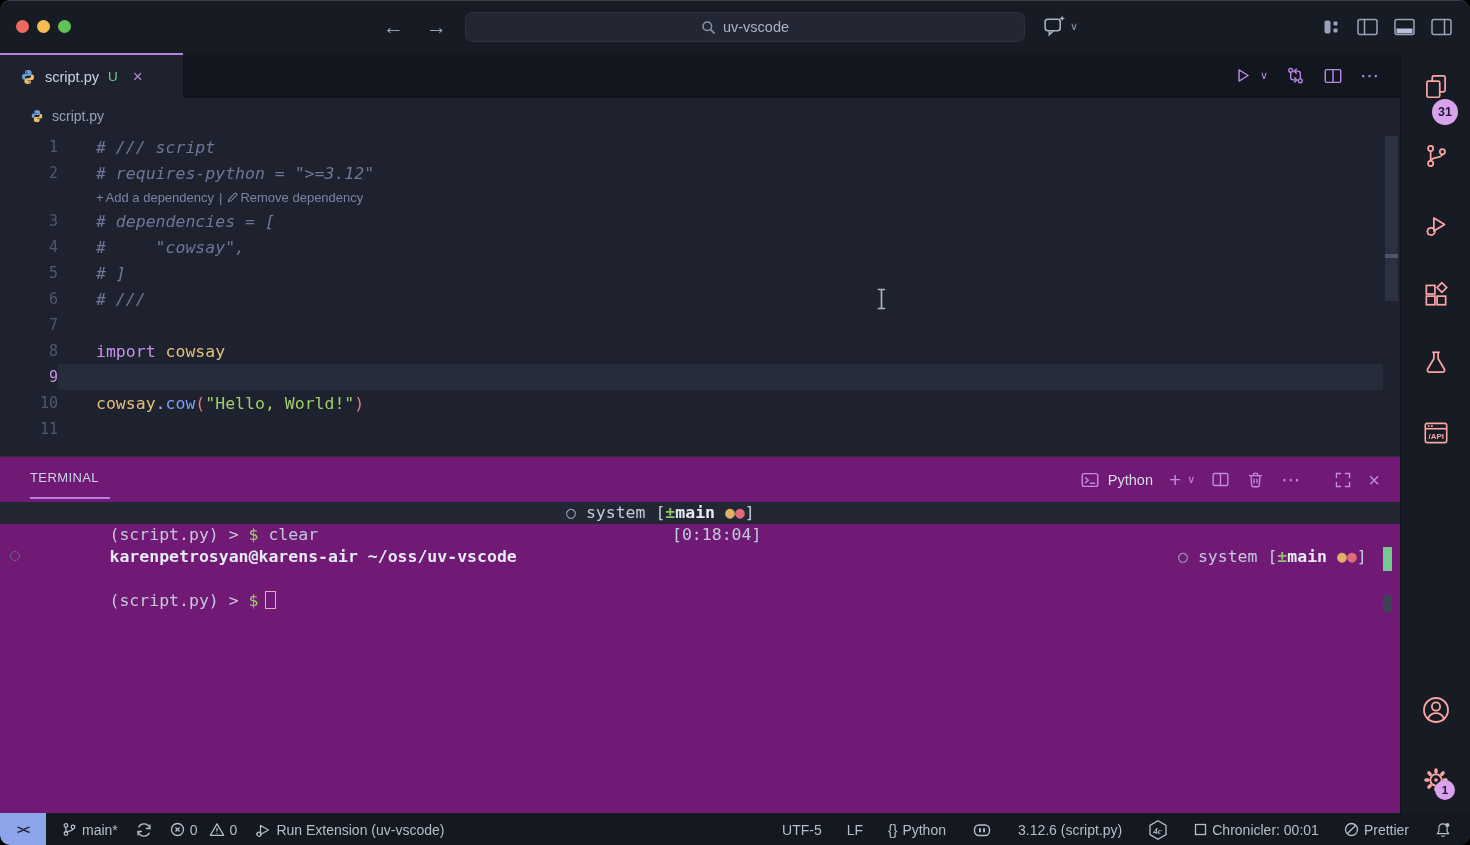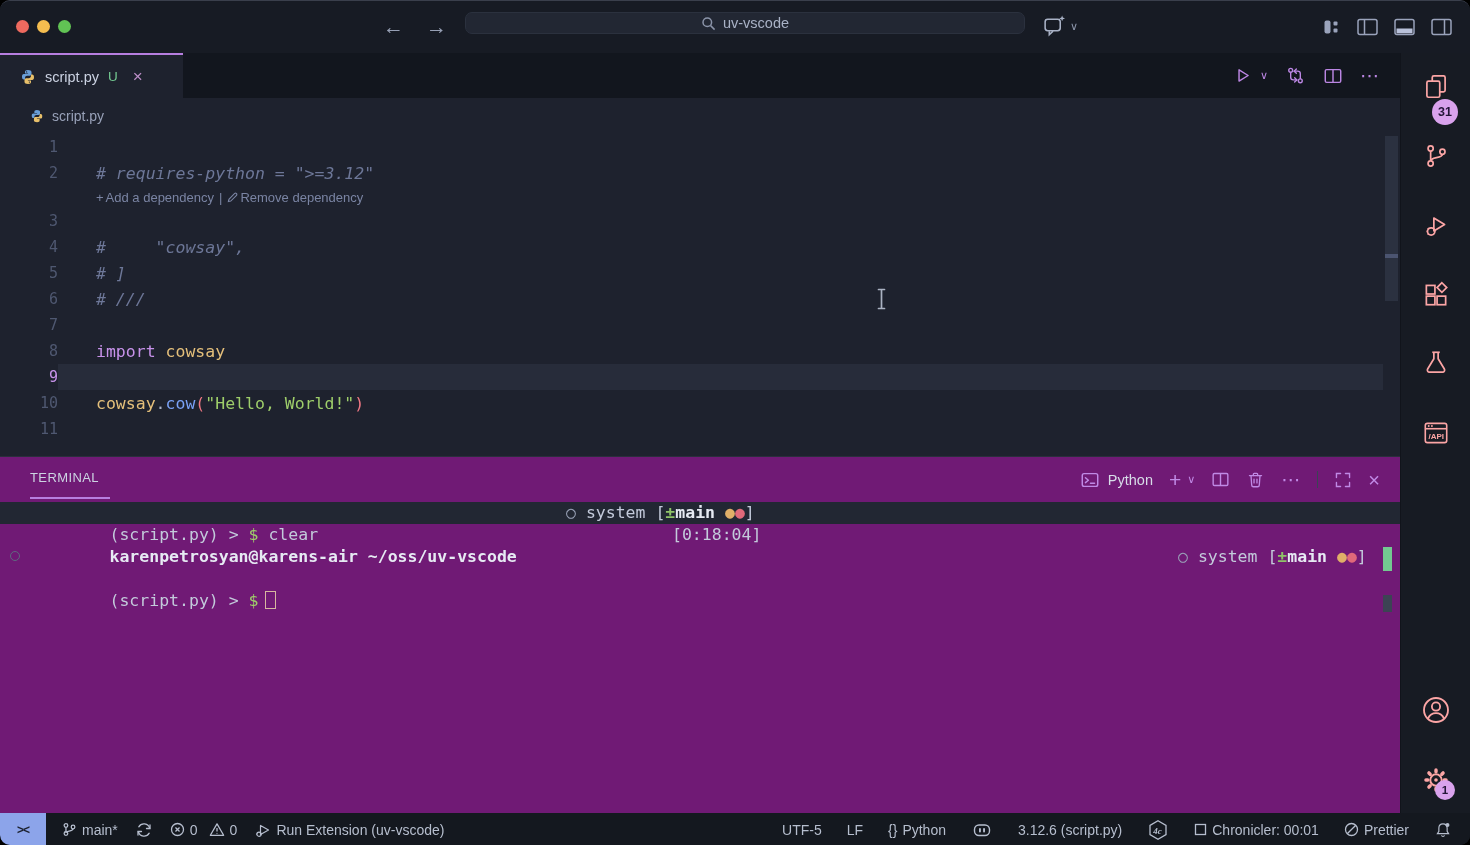--- a/index.html
+++ b/index.html
@@ -14,7 +14,7 @@
   .tl.red{background:#ee6a5f;} .tl.yellow{background:#f5bd4f;} .tl.green{background:#61c354;}
   .nav-arrows{position:absolute;left:383px;top:0;height:52px;display:flex;align-items:center;gap:22px;color:#97a0b5;font-size:21px;}
   .nav-arrows span{cursor:default;}
-  .command-center{position:absolute;left:465px;top:11px;width:560px;height:22px;background:#222733;border:1px solid #2b313e;border-radius:7px;display:flex;align-items:center;justify-content:center;gap:7px;color:#a9b2c6;font-size:14.5px;box-sizing:border-box;}
+  .command-center{position:absolute;left:465px;top:11px;width:560px;height:30px;background:#222733;border:1px solid #2b313e;border-radius:7px;display:flex;align-items:center;justify-content:center;gap:7px;color:#a9b2c6;font-size:14.5px;box-sizing:border-box;}
   .chat-btn{position:absolute;left:1042px;top:13px;display:flex;align-items:center;gap:3px;color:#a9b2c6;}
   .chat-btn .chev{font-size:11px;color:#8d96ab;}
   .layout-group{position:absolute;right:18px;top:0;height:52px;display:flex;align-items:center;gap:16px;color:#9aa3bb;}

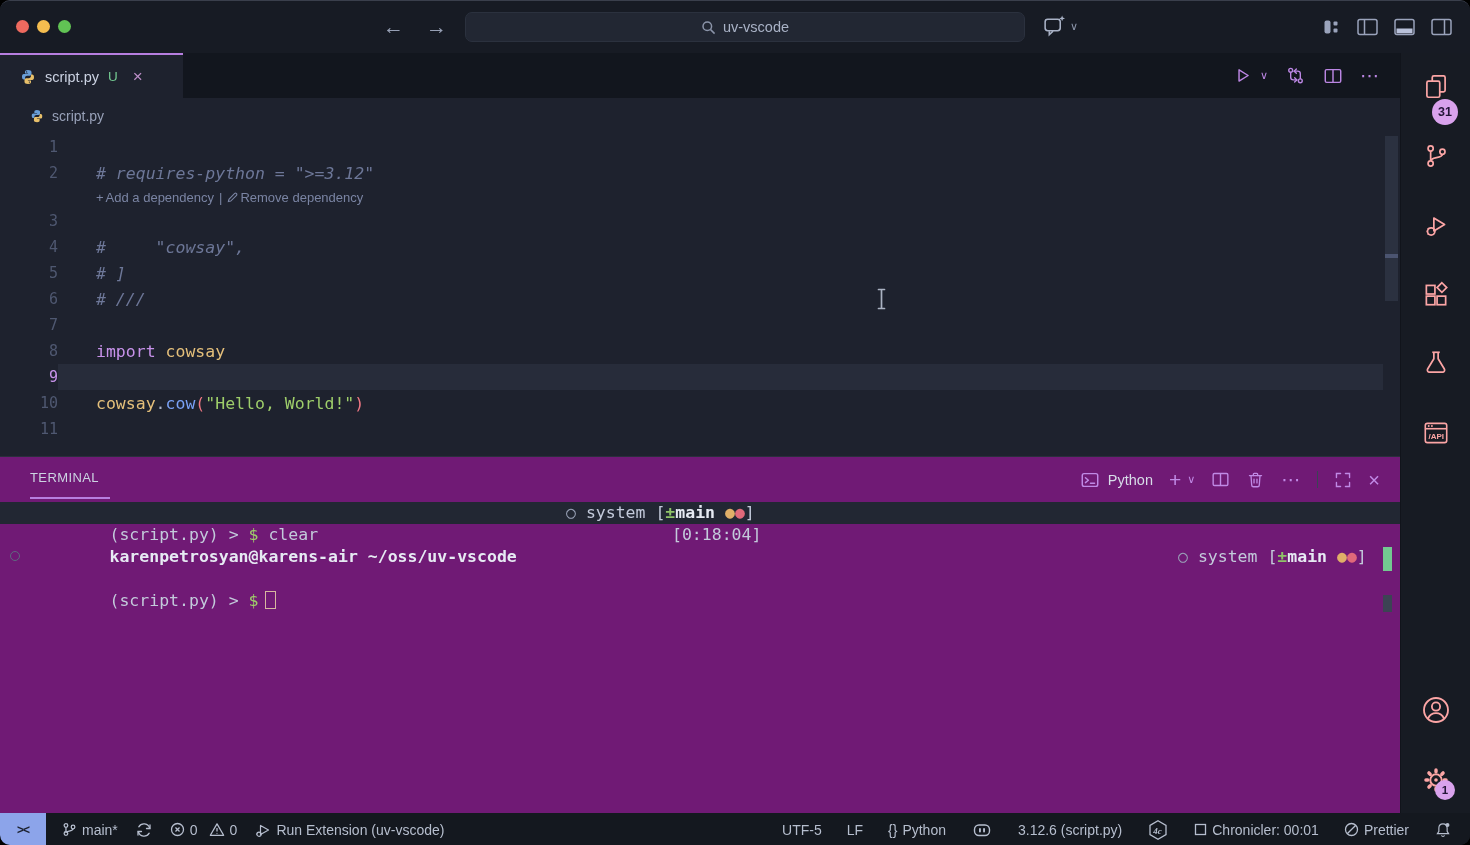--- a/index.html
+++ b/index.html
@@ -214,6 +214,7 @@
     <div class="code-area">
       <div class="crow">
           <div class="gut">1</div>
+          <div class="lc"><span class="c-comment"># /// script</span></div>
         </div>
       <div class="crow">
           <div class="gut">2</div>

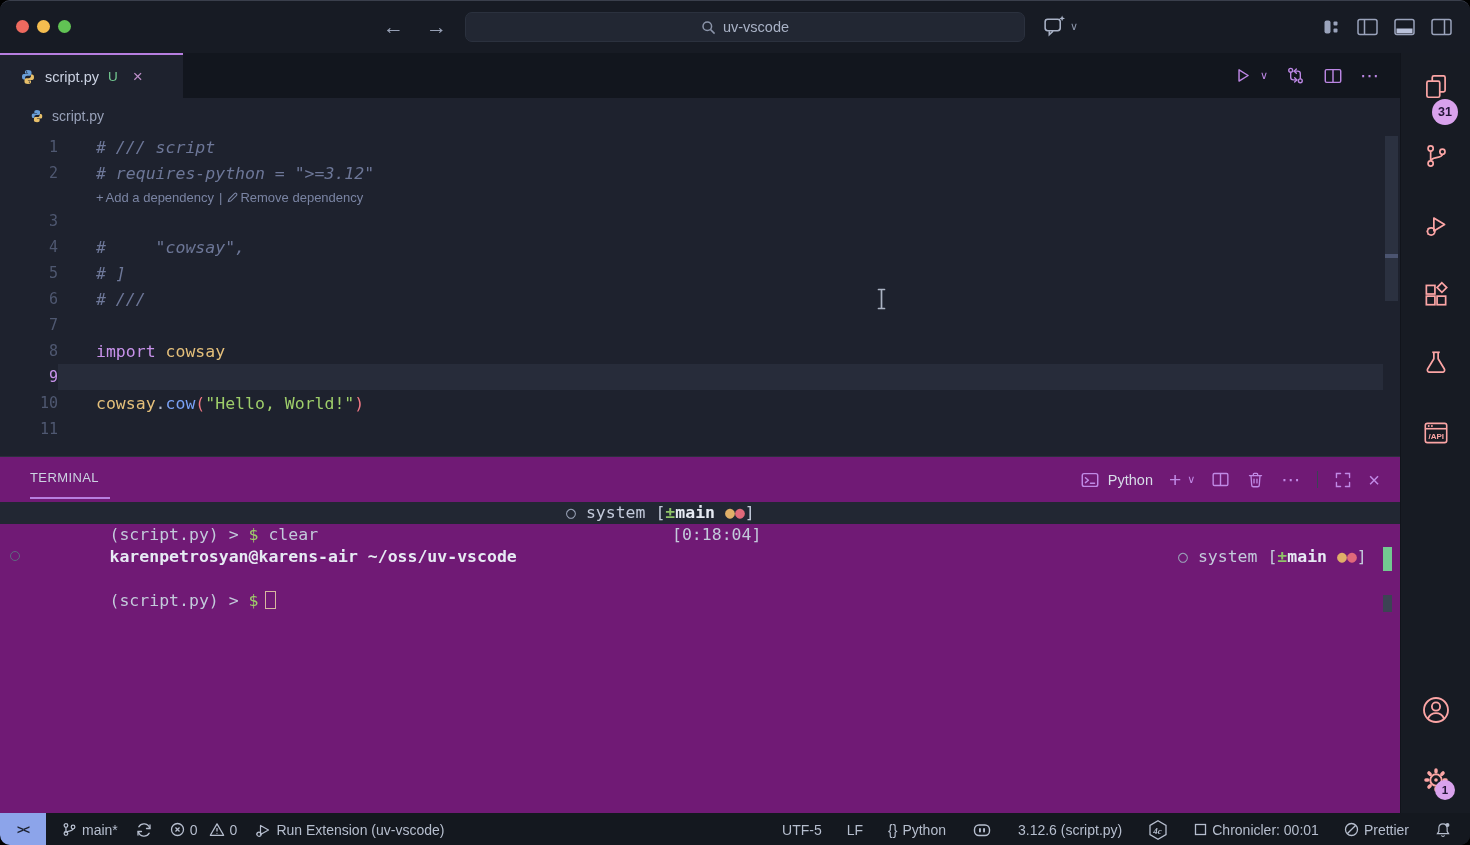--- a/index.html
+++ b/index.html
@@ -237,6 +237,7 @@
 
       <div class="crow">
           <div class="gut">3</div>
+          <div class="lc"><span class="c-comment"># dependencies = [</span></div>
         </div>
       <div class="crow">
           <div class="gut">4</div>

